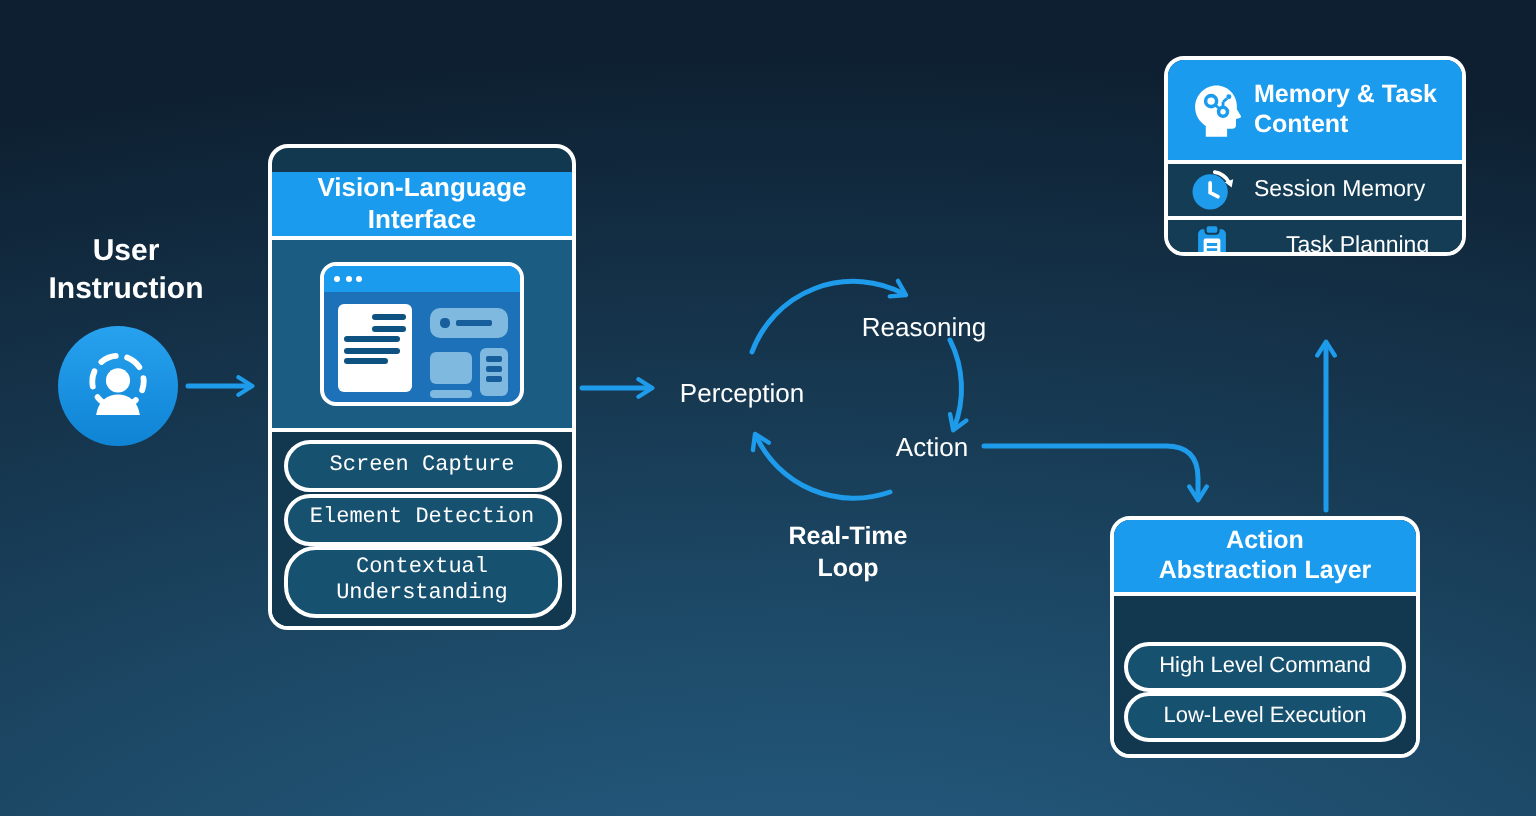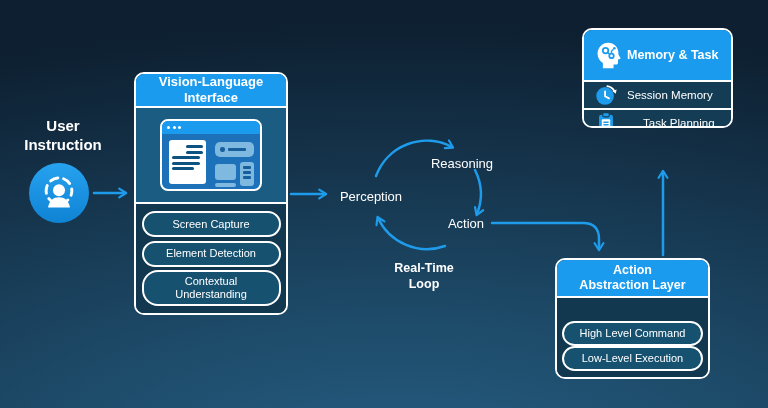--- a/index.html
+++ b/index.html
@@ -172,6 +172,7 @@
     </svg>
     <div>
       <div>Memory &amp; Task</div>
+      <div>Content</div>
     </div>
   </div>
   <div class="mem-row">

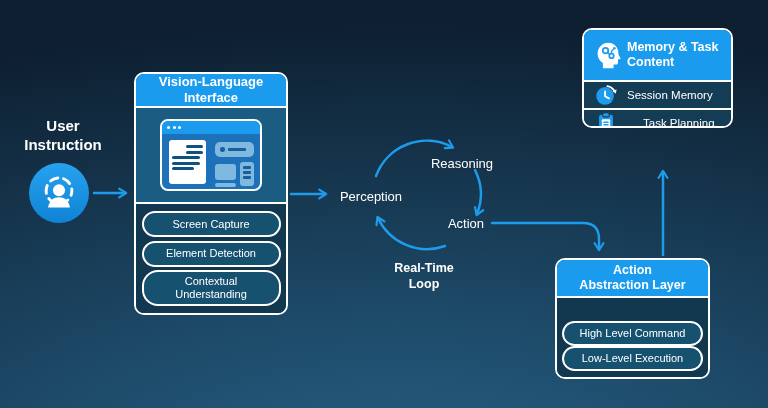--- a/index.html
+++ b/index.html
@@ -26,7 +26,7 @@
        display:flex;align-items:center;justify-content:center;}
   
   .vli{left:134px;top:72px;width:154px;height:243px;}
-  .vli .box-header{height:32px;font-size:13px;line-height:1.2;flex:none;}
+  .vli .box-header{height:32px;font-size:13px;line-height:1.2;flex:none;margin-top:12px;}
   .vli-browser-section{height:94px;flex:none;background:#1b5c82;display:flex;
        align-items:center;justify-content:center;}
   .vli-pills{flex:1;background:#123850;border-top:2.5px solid #fff;display:flex;

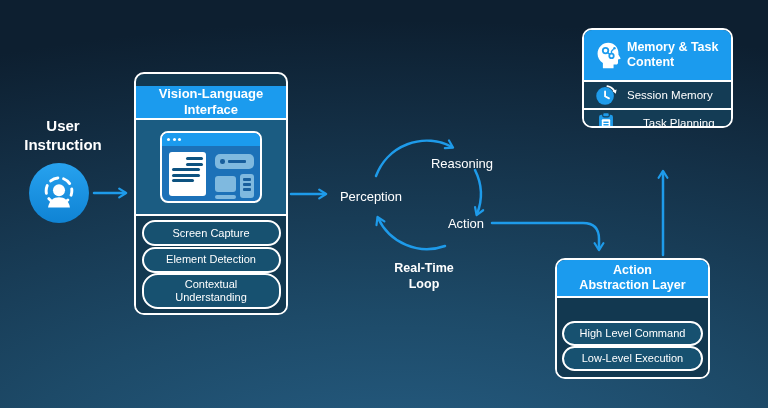--- a/index.html
+++ b/index.html
@@ -30,7 +30,7 @@
   .vli-browser-section{height:94px;flex:none;background:#1b5c82;display:flex;
        align-items:center;justify-content:center;}
   .vli-pills{flex:1;background:#123850;border-top:2.5px solid #fff;display:flex;
-       flex-direction:column;align-items:center;justify-content:space-evenly;padding:4px 0;}
+       flex-direction:column;align-items:center;justify-content:space-evenly;padding:4px 0;font-family:Liberation Mono, monospace;}
   .vli-pills .pill{width:139px;min-height:26px;padding:2px 8px;}
   
   .browser{width:102px;height:72px;border:2.5px solid #fff;border-radius:8px;

